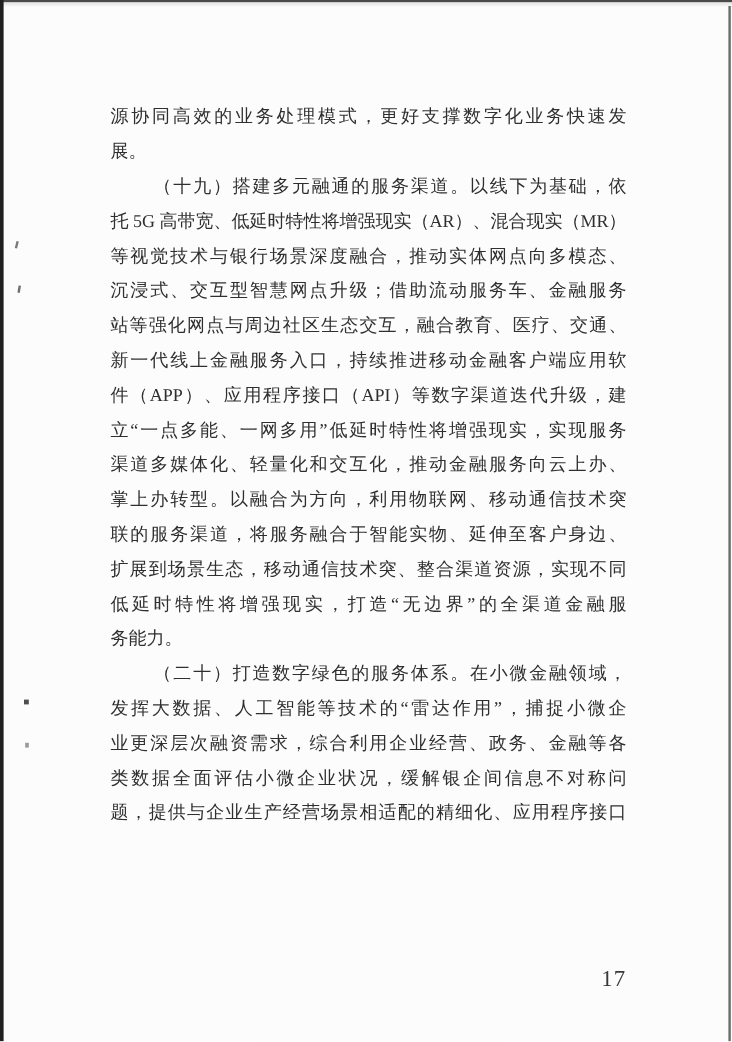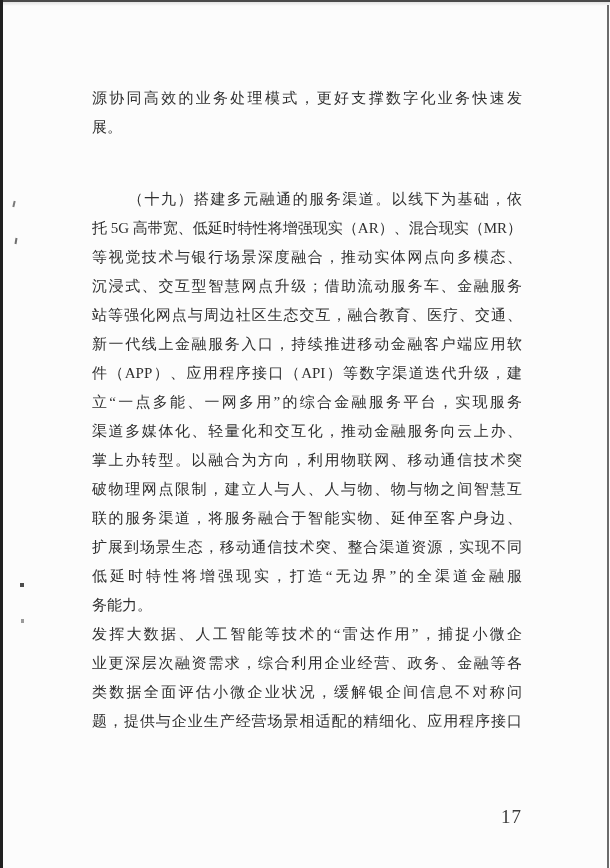--- a/index.html
+++ b/index.html
@@ -63,7 +63,6 @@
   }
   .line.indent {
     text-indent: 36px;
-    margin-top: 43px;
   }
   .page-number {
     position: absolute;

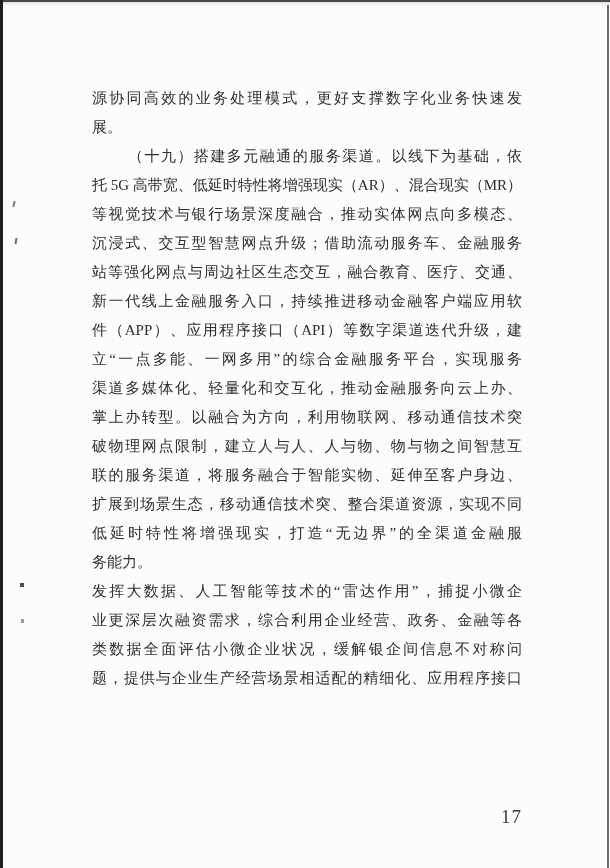--- a/index.html
+++ b/index.html
@@ -108,7 +108,7 @@
     <div class="line">站等强化网点与周边社区生态交互，融合教育、医疗、交通、</div>
     <div class="line">新一代线上金融服务入口，持续推进移动金融客户端应用软</div>
     <div class="line">件（APP）、应用程序接口（API）等数字渠道迭代升级，建</div>
-    <div class="line">立“一点多能、一网多用”的综合金融服务平台，实现服务</div>
+    <div class="line">立“一点多能、一网多用”低延时特性将增强现实，实现服务</div>
     <div class="line">渠道多媒体化、轻量化和交互化，推动金融服务向云上办、</div>
     <div class="line">掌上办转型。以融合为方向，利用物联网、移动通信技术突</div>
     <div class="line">破物理网点限制，建立人与人、人与物、物与物之间智慧互</div>

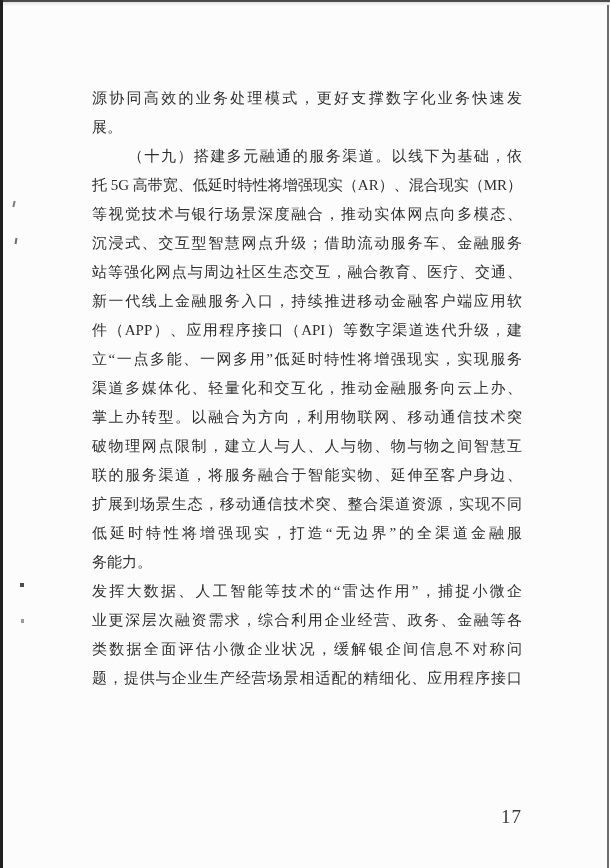--- a/index.html
+++ b/index.html
@@ -111,7 +111,6 @@
     <div class="line">立“一点多能、一网多用”低延时特性将增强现实，实现服务</div>
     <div class="line">渠道多媒体化、轻量化和交互化，推动金融服务向云上办、</div>
     <div class="line">掌上办转型。以融合为方向，利用物联网、移动通信技术突</div>
-    <div class="line">破物理网点限制，建立人与人、人与物、物与物之间智慧互</div>
     <div class="line">联的服务渠道，将服务融合于智能实物、延伸至客户身边、</div>
     <div class="line">扩展到场景生态，移动通信技术突、整合渠道资源，实现不同</div>
     <div class="line">低延时特性将增强现实，打造“无边界”的全渠道金融服</div>

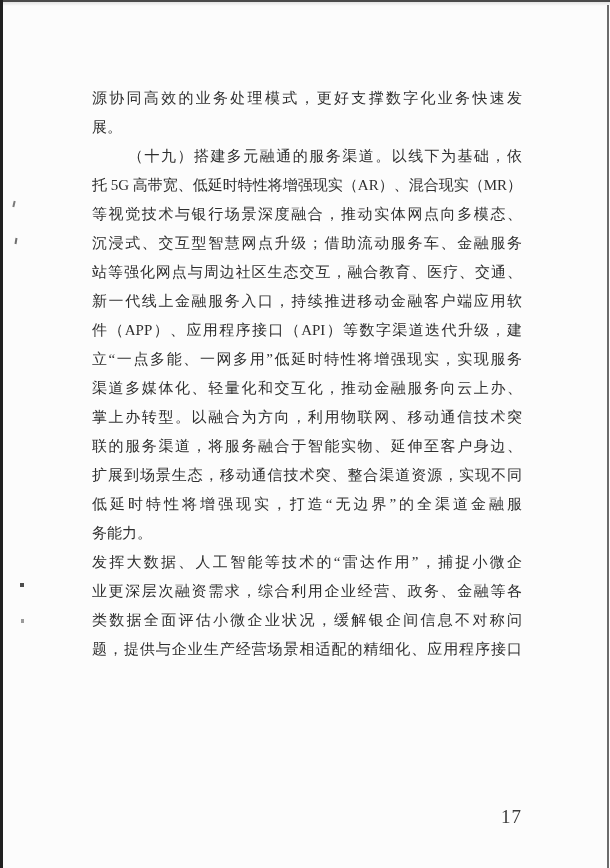--- a/index.html
+++ b/index.html
@@ -115,6 +115,7 @@
     <div class="line">扩展到场景生态，移动通信技术突、整合渠道资源，实现不同</div>
     <div class="line">低延时特性将增强现实，打造“无边界”的全渠道金融服</div>
     <div class="line end">务能力。</div>
+    <div class="line indent">（二十）打造数字绿色的服务体系。在小微金融领域，</div>
     <div class="line">发挥大数据、人工智能等技术的“雷达作用”，捕捉小微企</div>
     <div class="line">业更深层次融资需求，综合利用企业经营、政务、金融等各</div>
     <div class="line">类数据全面评估小微企业状况，缓解银企间信息不对称问</div>

